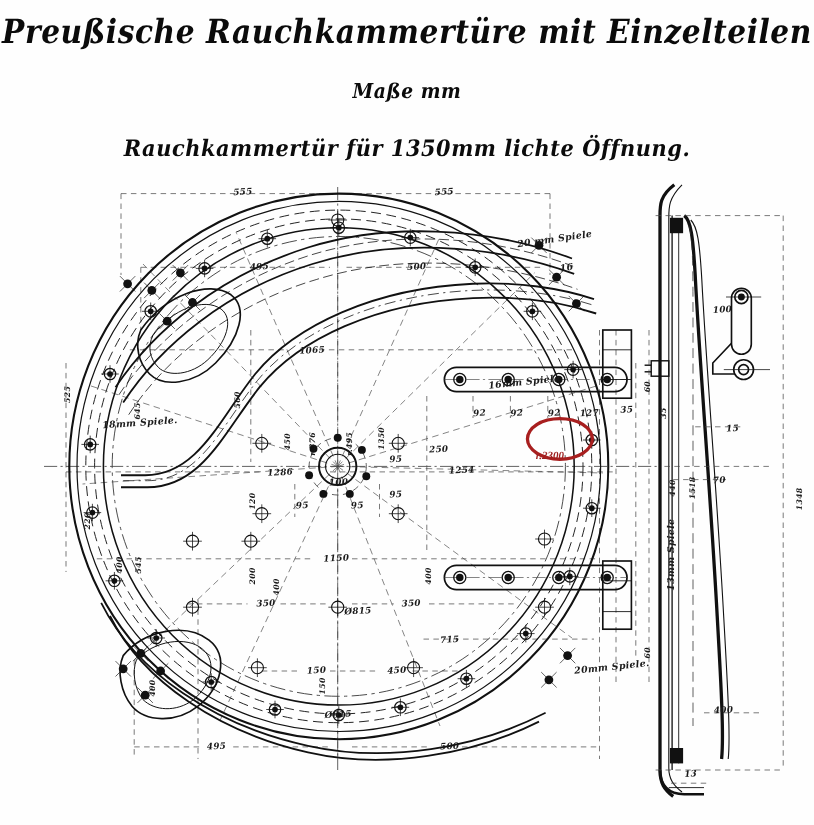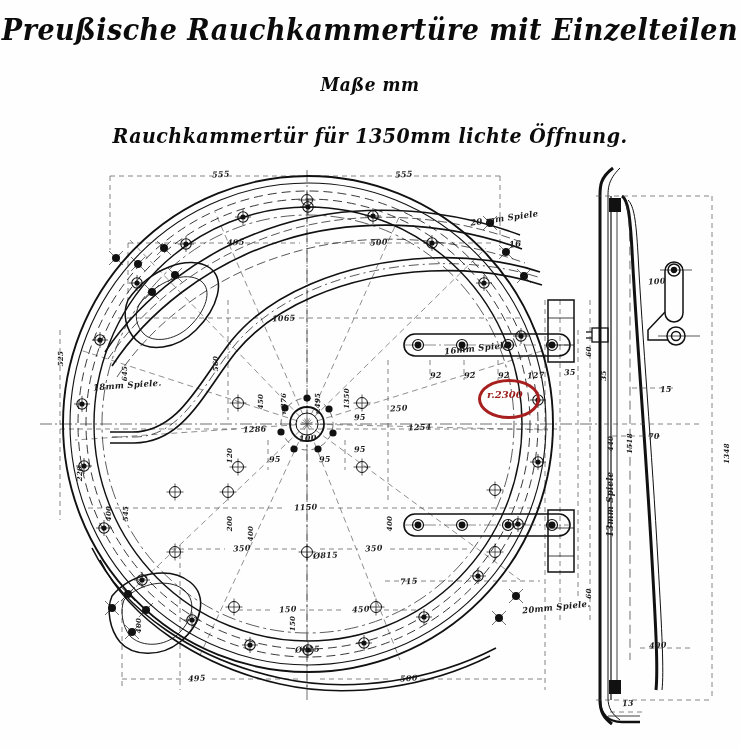--- a/index.html
+++ b/index.html
@@ -337,7 +337,7 @@
   </svg>
 
   <div id="red-ellipse" style="left:478px;top:379px;width:56px;height:34px;"></div>
-  <div class="redlbl" id="red-radius" style="left:487px;top:389px;">r.2300</div>
+  <div class="redlbl" id="red-radius" style="left:487px;top:409px;font-family:Liberation Serif, serif;">r.2300</div>
 
   <div id="labels">
       <div class="dim s" style="left: 212px; top: 170px; transform: rotate(-3deg);">555</div>

